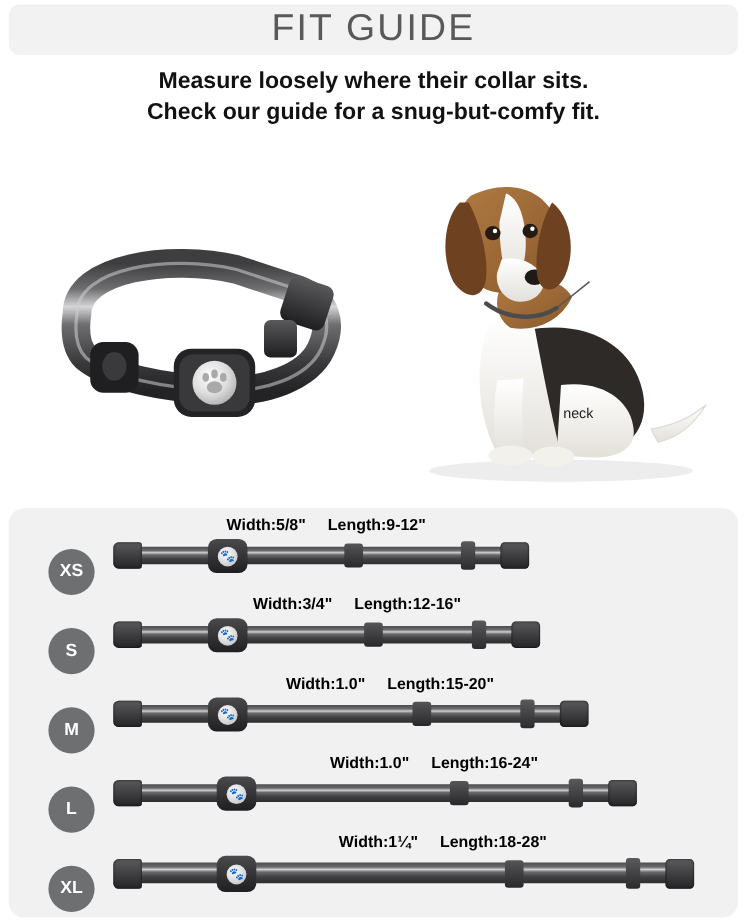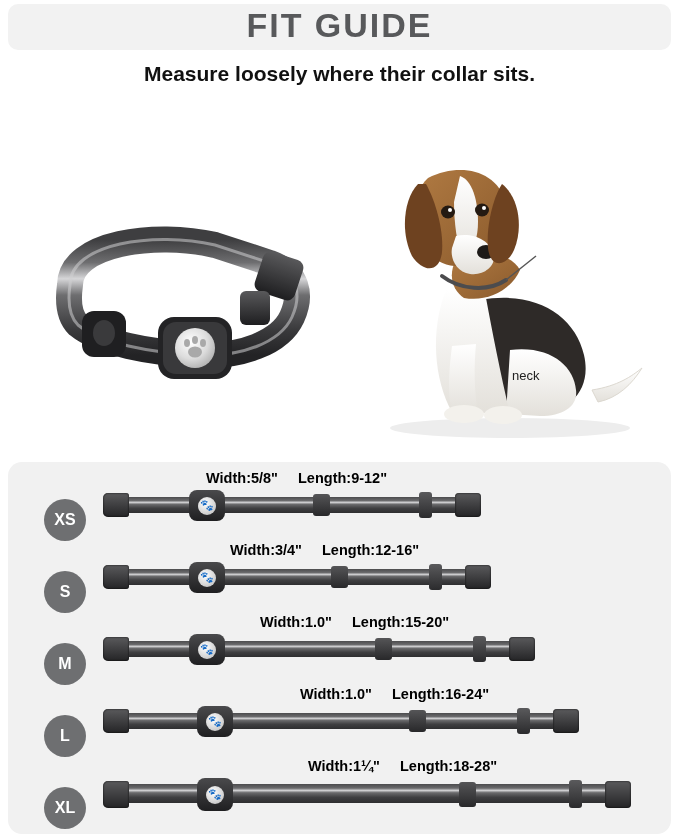--- a/index.html
+++ b/index.html
@@ -32,7 +32,7 @@
     width: 679px;
     text-align: center;
     font-size: 34px;
-    font-weight: bold;
+    font-weight: normal;
     letter-spacing: 2px;
     color: #58595b;
     font-family: "Liberation Sans", sans-serif;

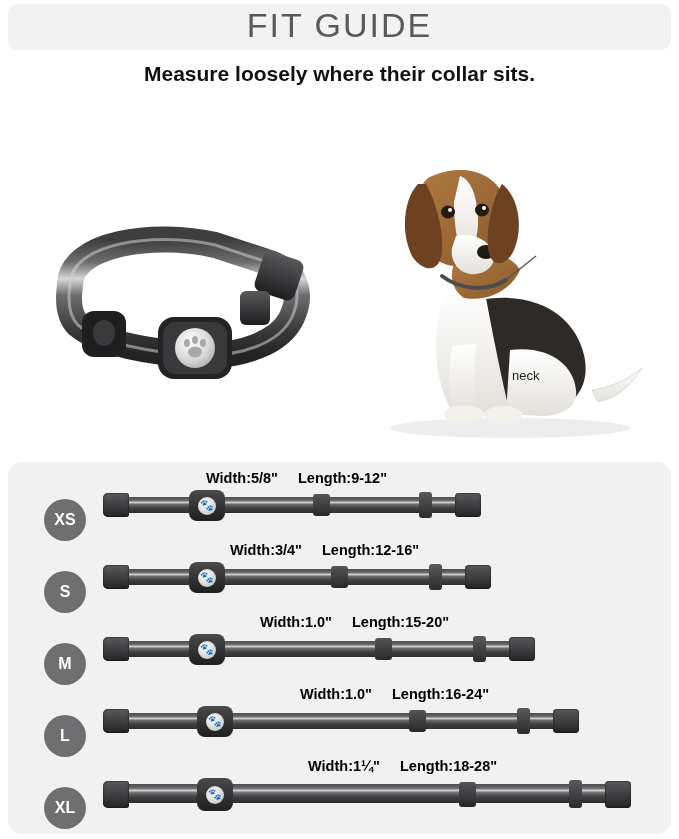--- a/index.html
+++ b/index.html
@@ -195,6 +195,7 @@
 <div class="fit-title">FIT GUIDE</div>
 <div class="subtitle">
   <div>Measure loosely where their collar sits.</div>
+  <div>Check our guide for a snug-but-comfy fit.</div>
 </div>
 
 <div class="hero">

